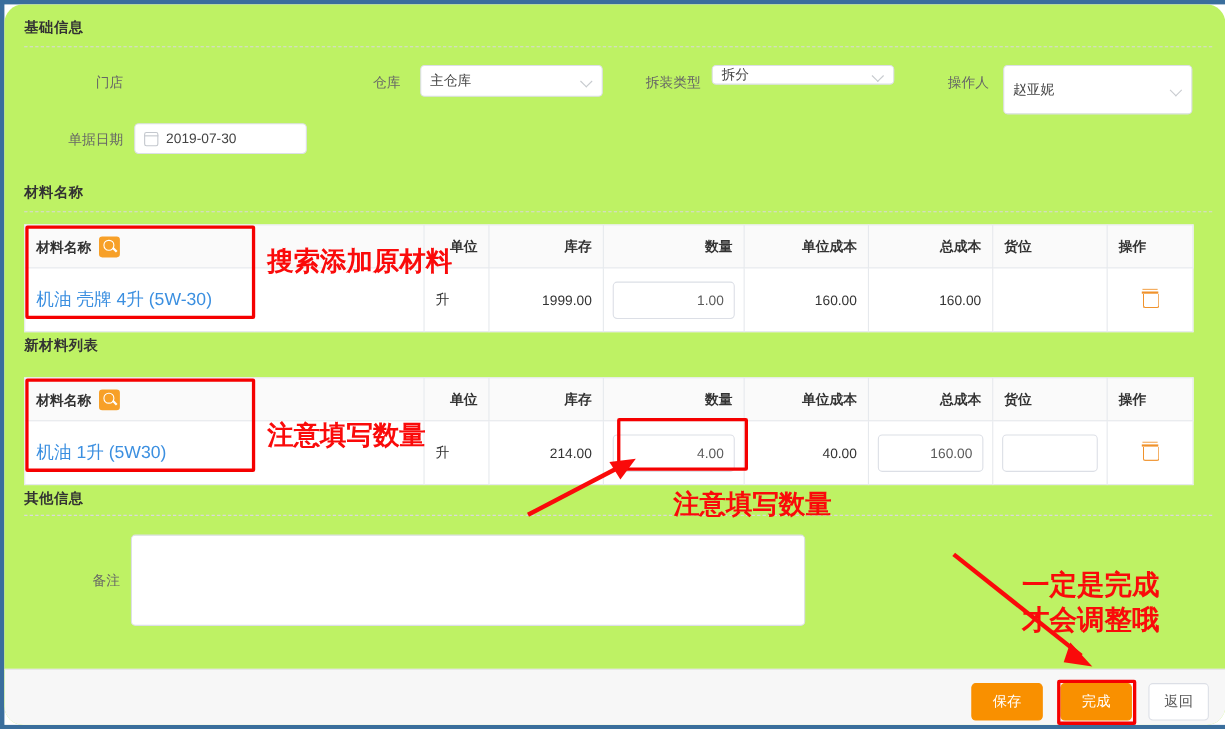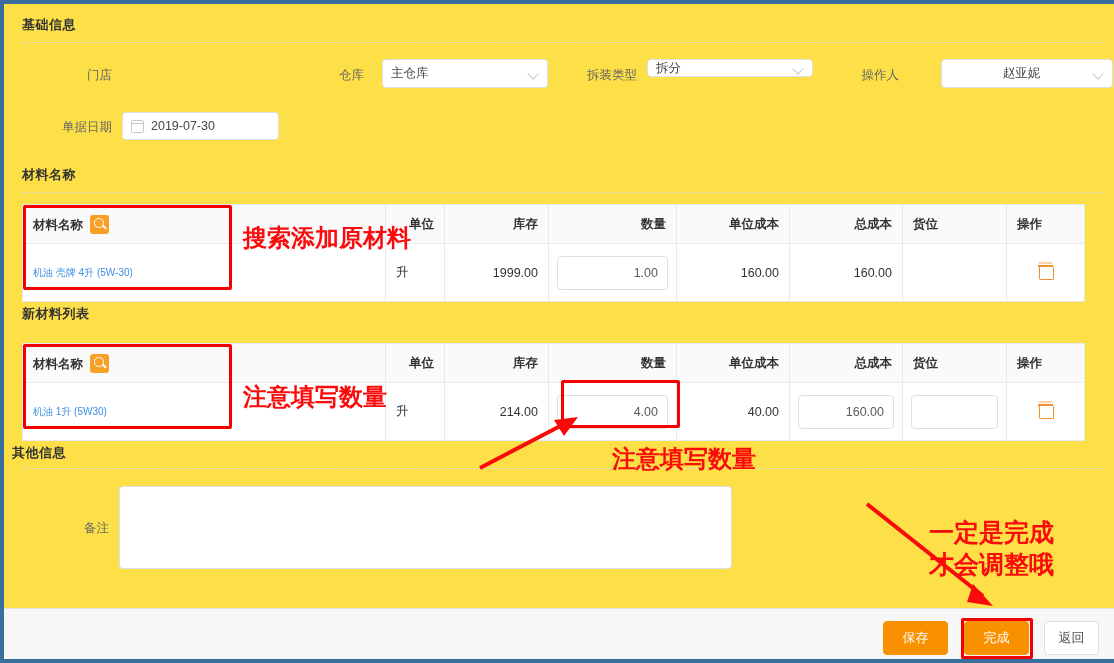--- a/index.html
+++ b/index.html
@@ -20,8 +20,9 @@
   .canvas {
     position: relative;
     width: 1110px; height: 655px;
-    background: #fde047;
+    background: #bef264;
     overflow: hidden;
+    border-radius: 17px;
   }
 
   

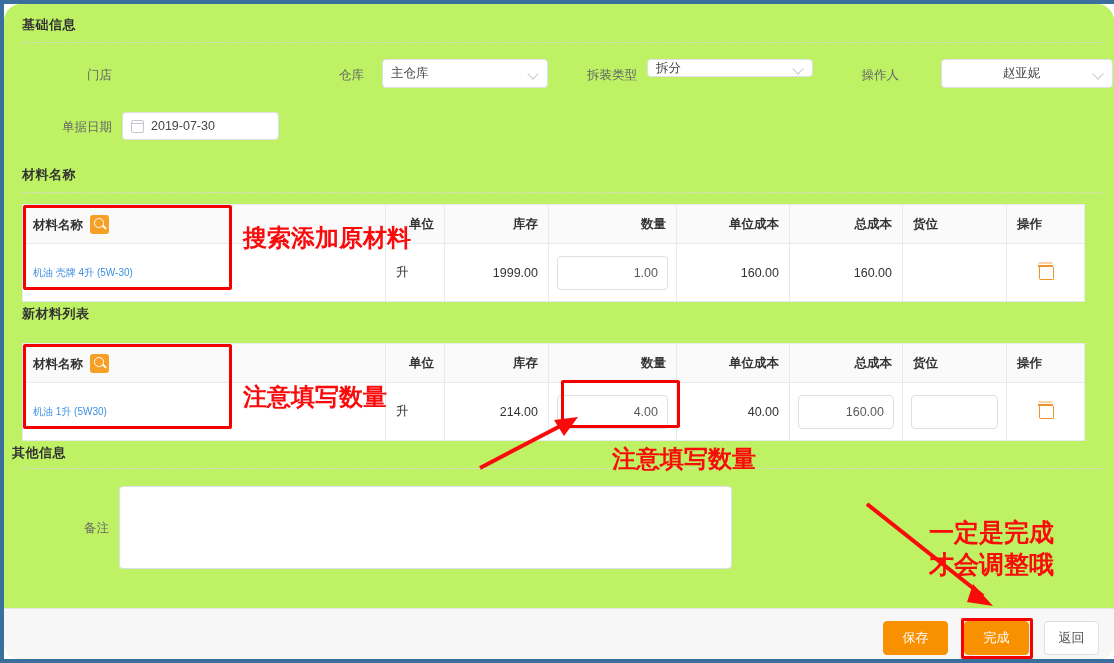--- a/index.html
+++ b/index.html
@@ -250,7 +250,7 @@
   </div>
 
   <div class="field-label" style="left:845px; top:63px; width:50px;">操作人</div>
-  <div class="select-box" style="left:937px; top:55px; width:172px; height:29px;text-align:center;">
+  <div class="select-box" style="left:908px; top:55px; width:172px; height:45px;">
     <span class="val">赵亚妮</span>
     <span class="caret"></span>
   </div>

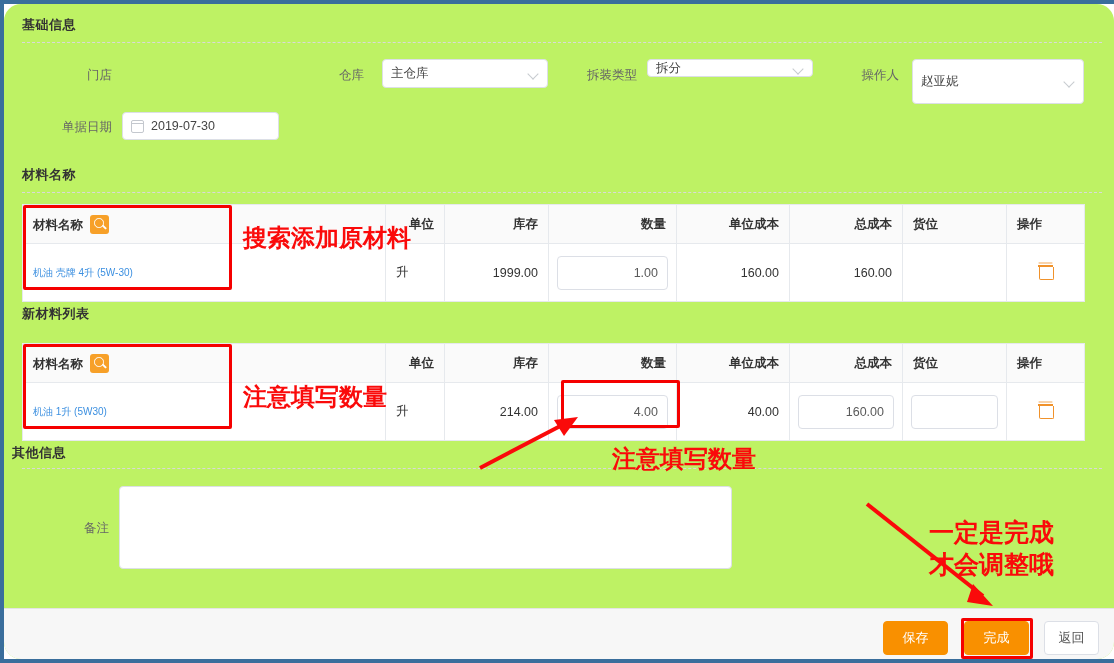--- a/index.html
+++ b/index.html
@@ -112,7 +112,7 @@
   .th-right { text-align: right; }
   .cell-right { text-align: right; color: #5a5a5a; }
   .cell-left { text-align: left; }
-  .link-txt { color: #3b8fe0; font-size: 10px; margin-top: 44px; }
+  .link-txt { color: #3b8fe0; font-size: 16px; margin-top: 44px; }
 
   .search-ico {
     display: inline-block;

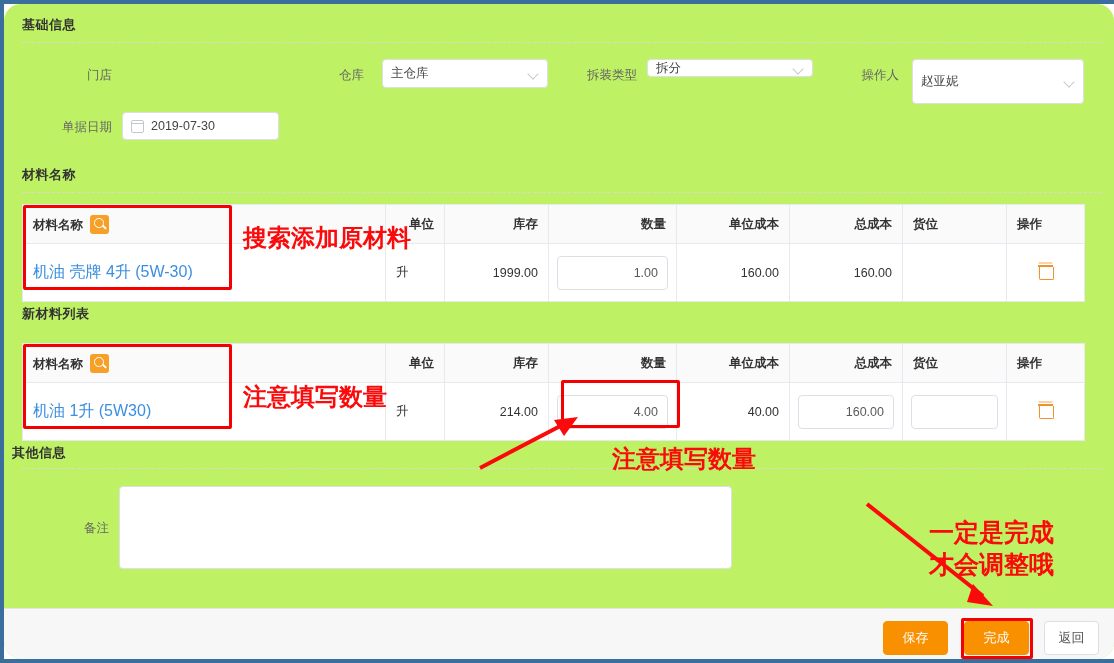--- a/index.html
+++ b/index.html
@@ -350,7 +350,7 @@
     </tbody>
   </table>
 
-  <div class="section-title" style="left:8px; top:440px;">其他信息</div>
+  <div class="section-title" style="left:18px; top:440px;">其他信息</div>
   <div class="dotted-rule" style="left:18px; top:464px; width:1080px;"></div>
 
   <div class="ta-label" style="left:80px; top:516px;">备注</div>

